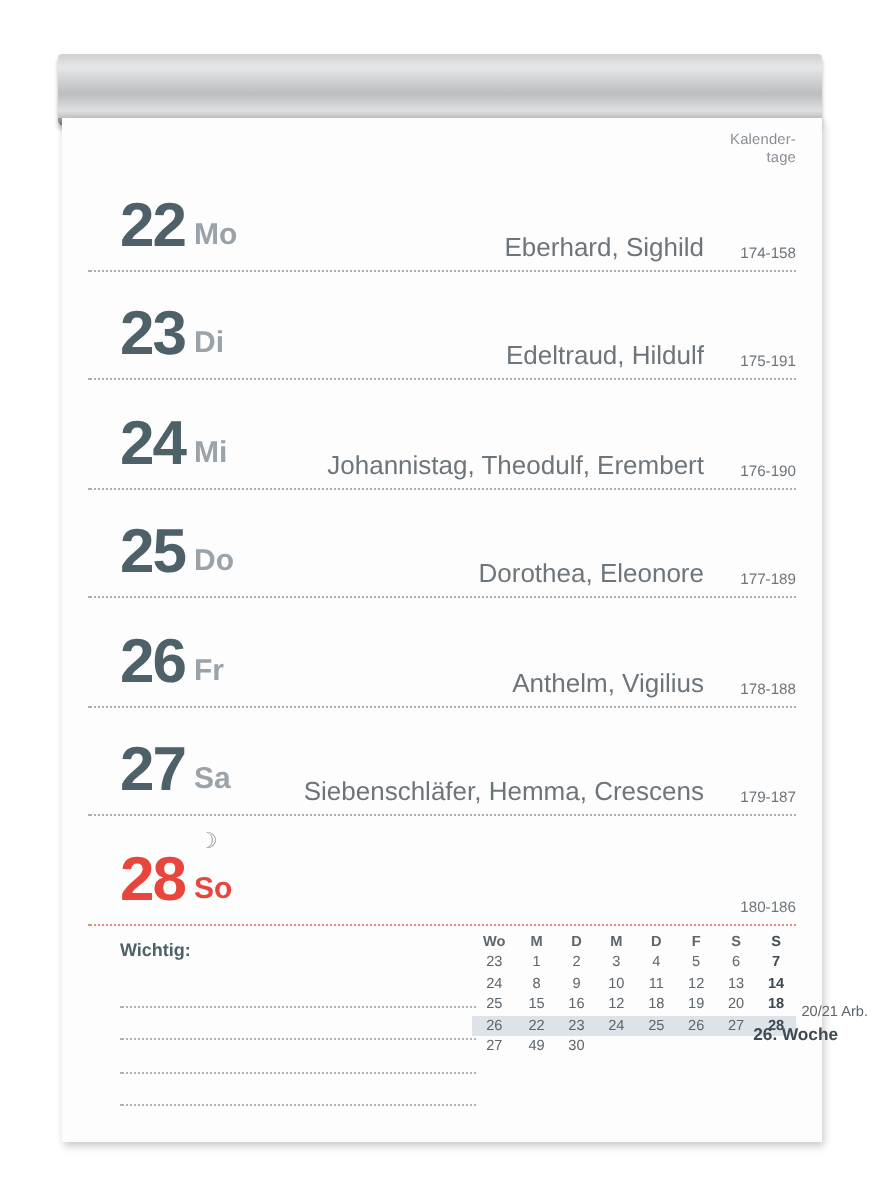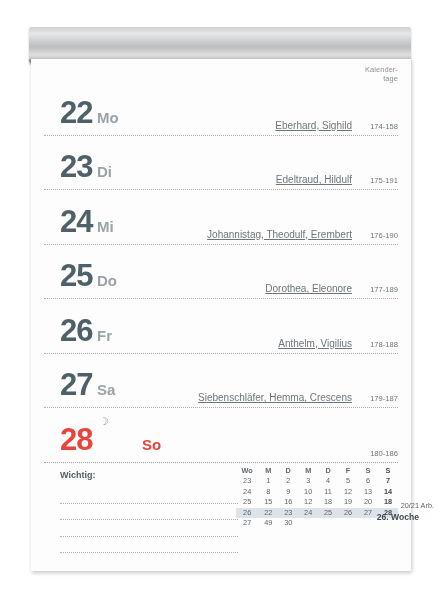--- a/index.html
+++ b/index.html
@@ -64,7 +64,7 @@
   }
   .names{
     position:absolute;right:46px;bottom:5px;
-    font-size:10px;color:#6d757b;white-space:nowrap;text-decoration:underline;
+    font-size:13px;color:#6d757b;white-space:nowrap;
   }
   .kt{
     position:absolute;right:0;bottom:5px;width:42px;text-align:right;

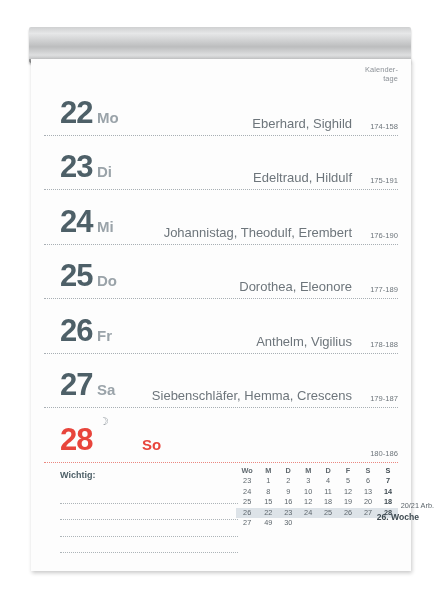--- a/index.html
+++ b/index.html
@@ -58,7 +58,7 @@
     font-size:15px;font-weight:bold;color:#9aa3a9;line-height:14px;
   }
   .day-row.sunday .dnum{color:#e8453c;}
-  .day-row.sunday .dwd{color:#e8453c;margin-left:45px;}
+  .day-row.sunday .dwd{color:#e8453c;}
   .moon{
     position:absolute;bottom:36px;font-size:11px;color:#8e979d;line-height:11px;
   }

